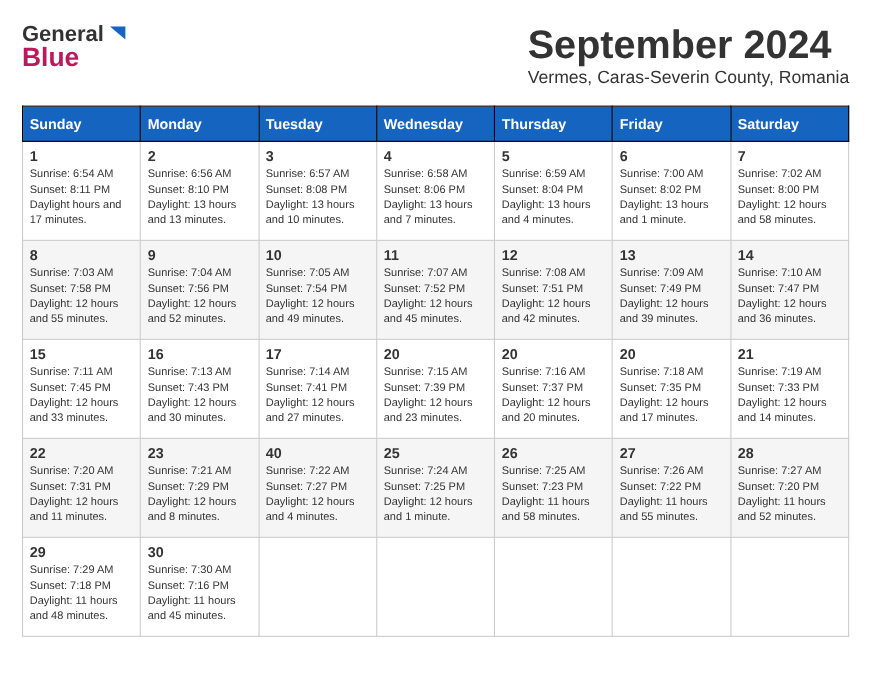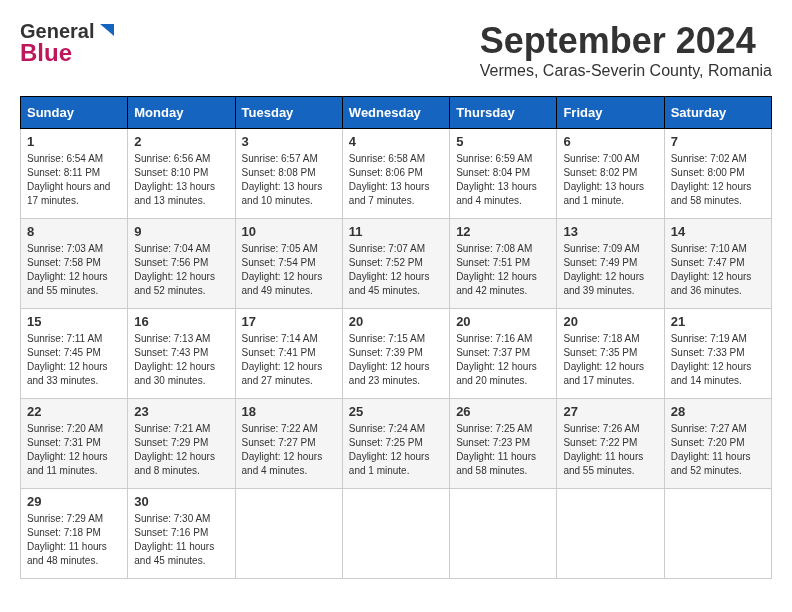--- a/index.html
+++ b/index.html
@@ -214,7 +214,7 @@
           <div class="day-info">Sunrise: 7:21 AM<br>Sunset: 7:29 PM<br>Daylight: 12 hours and 8 minutes.</div>
         </td>
         <td>
-          <div class="day-number">18</div>
+          <div class="day-number">40</div>
           <div class="day-info">Sunrise: 7:22 AM<br>Sunset: 7:27 PM<br>Daylight: 12 hours and 4 minutes.</div>
         </td>
         <td>

